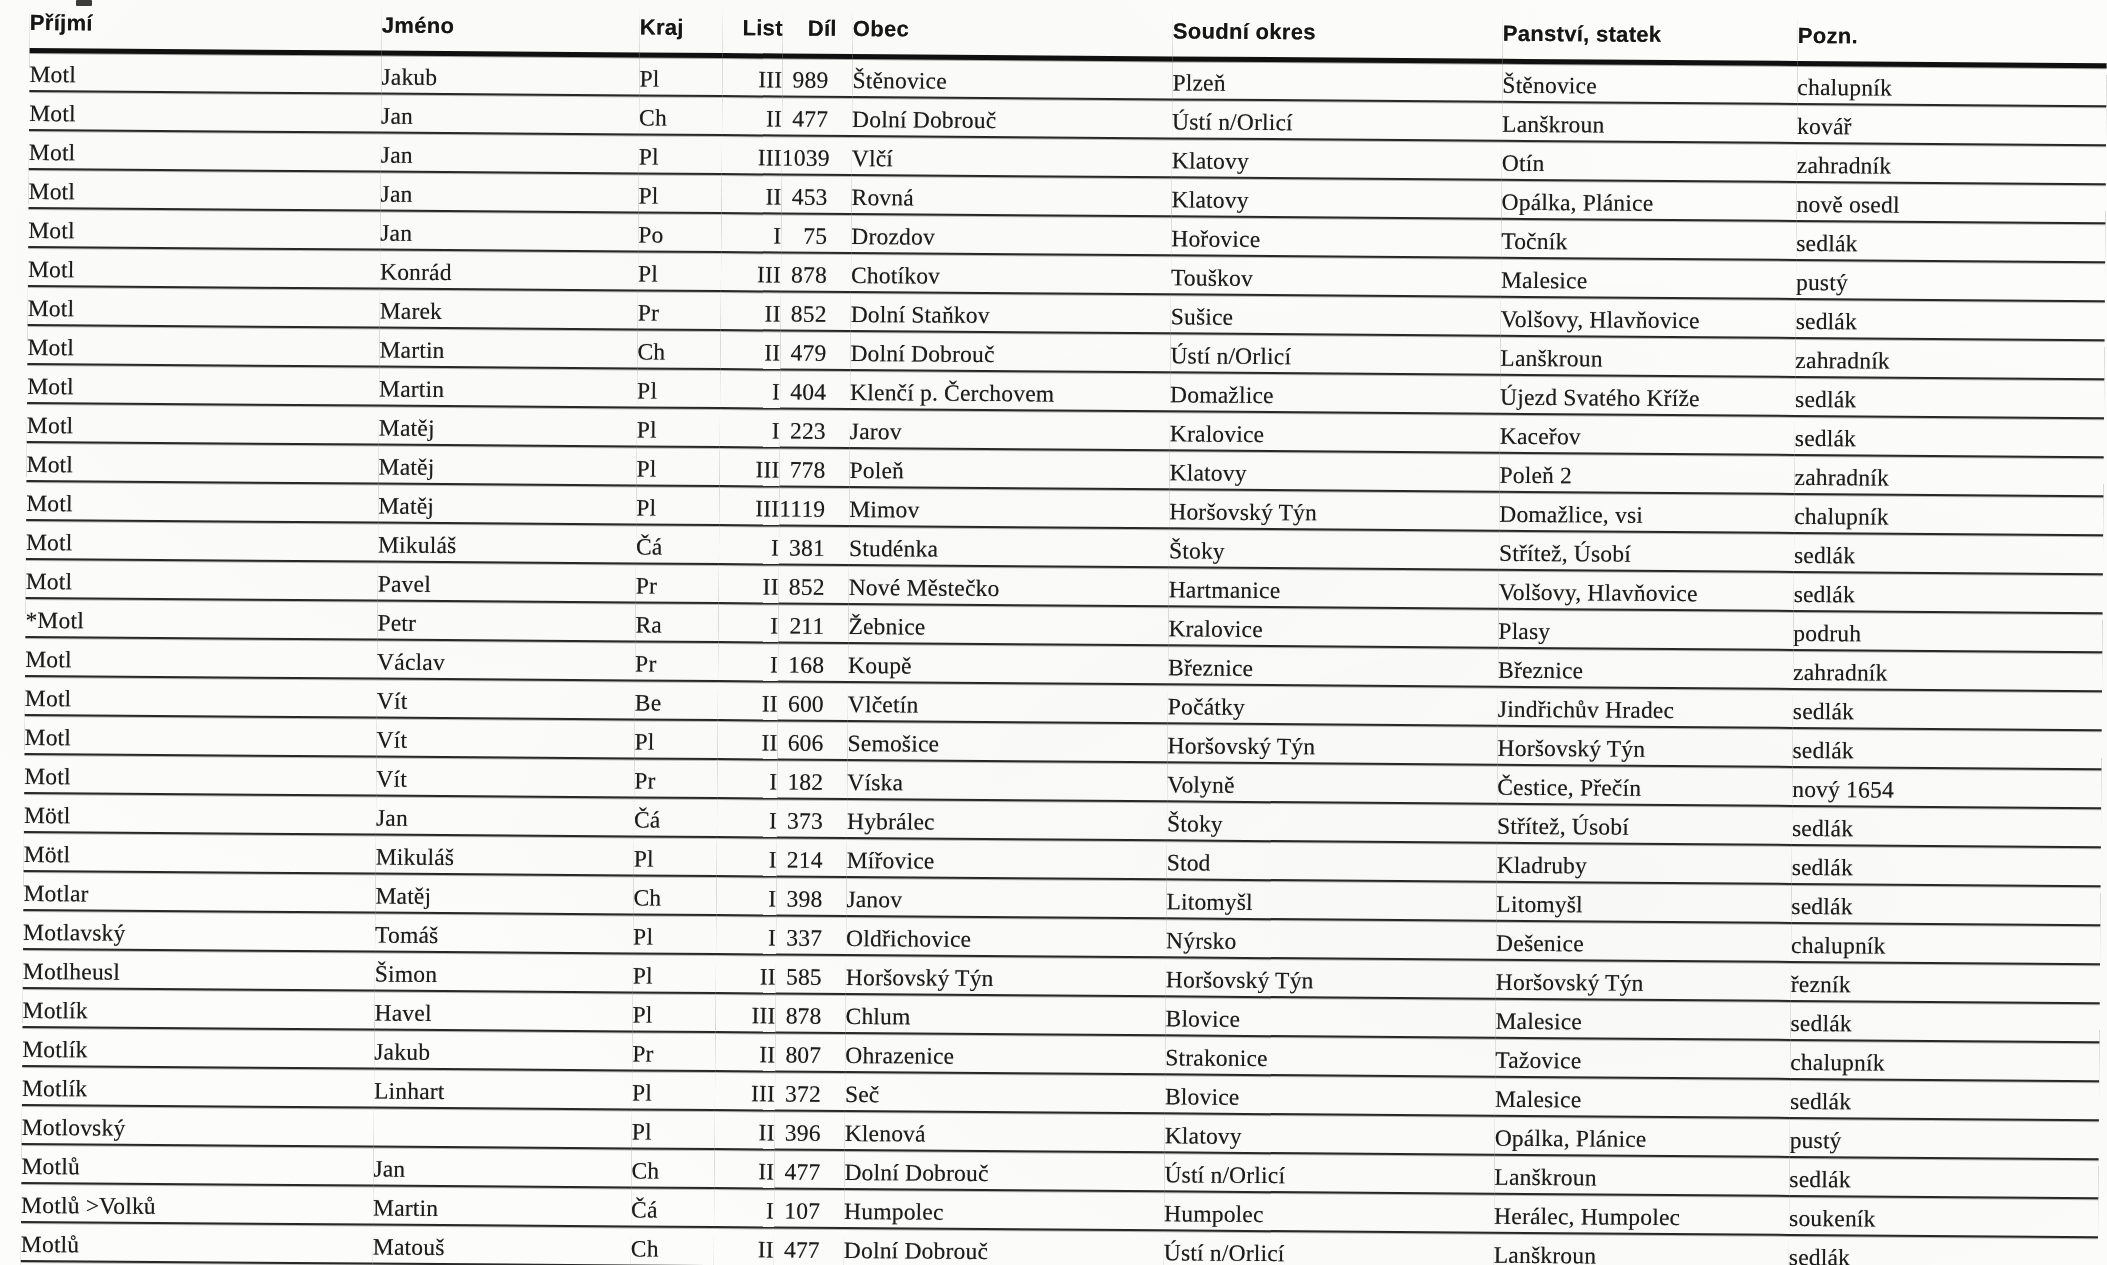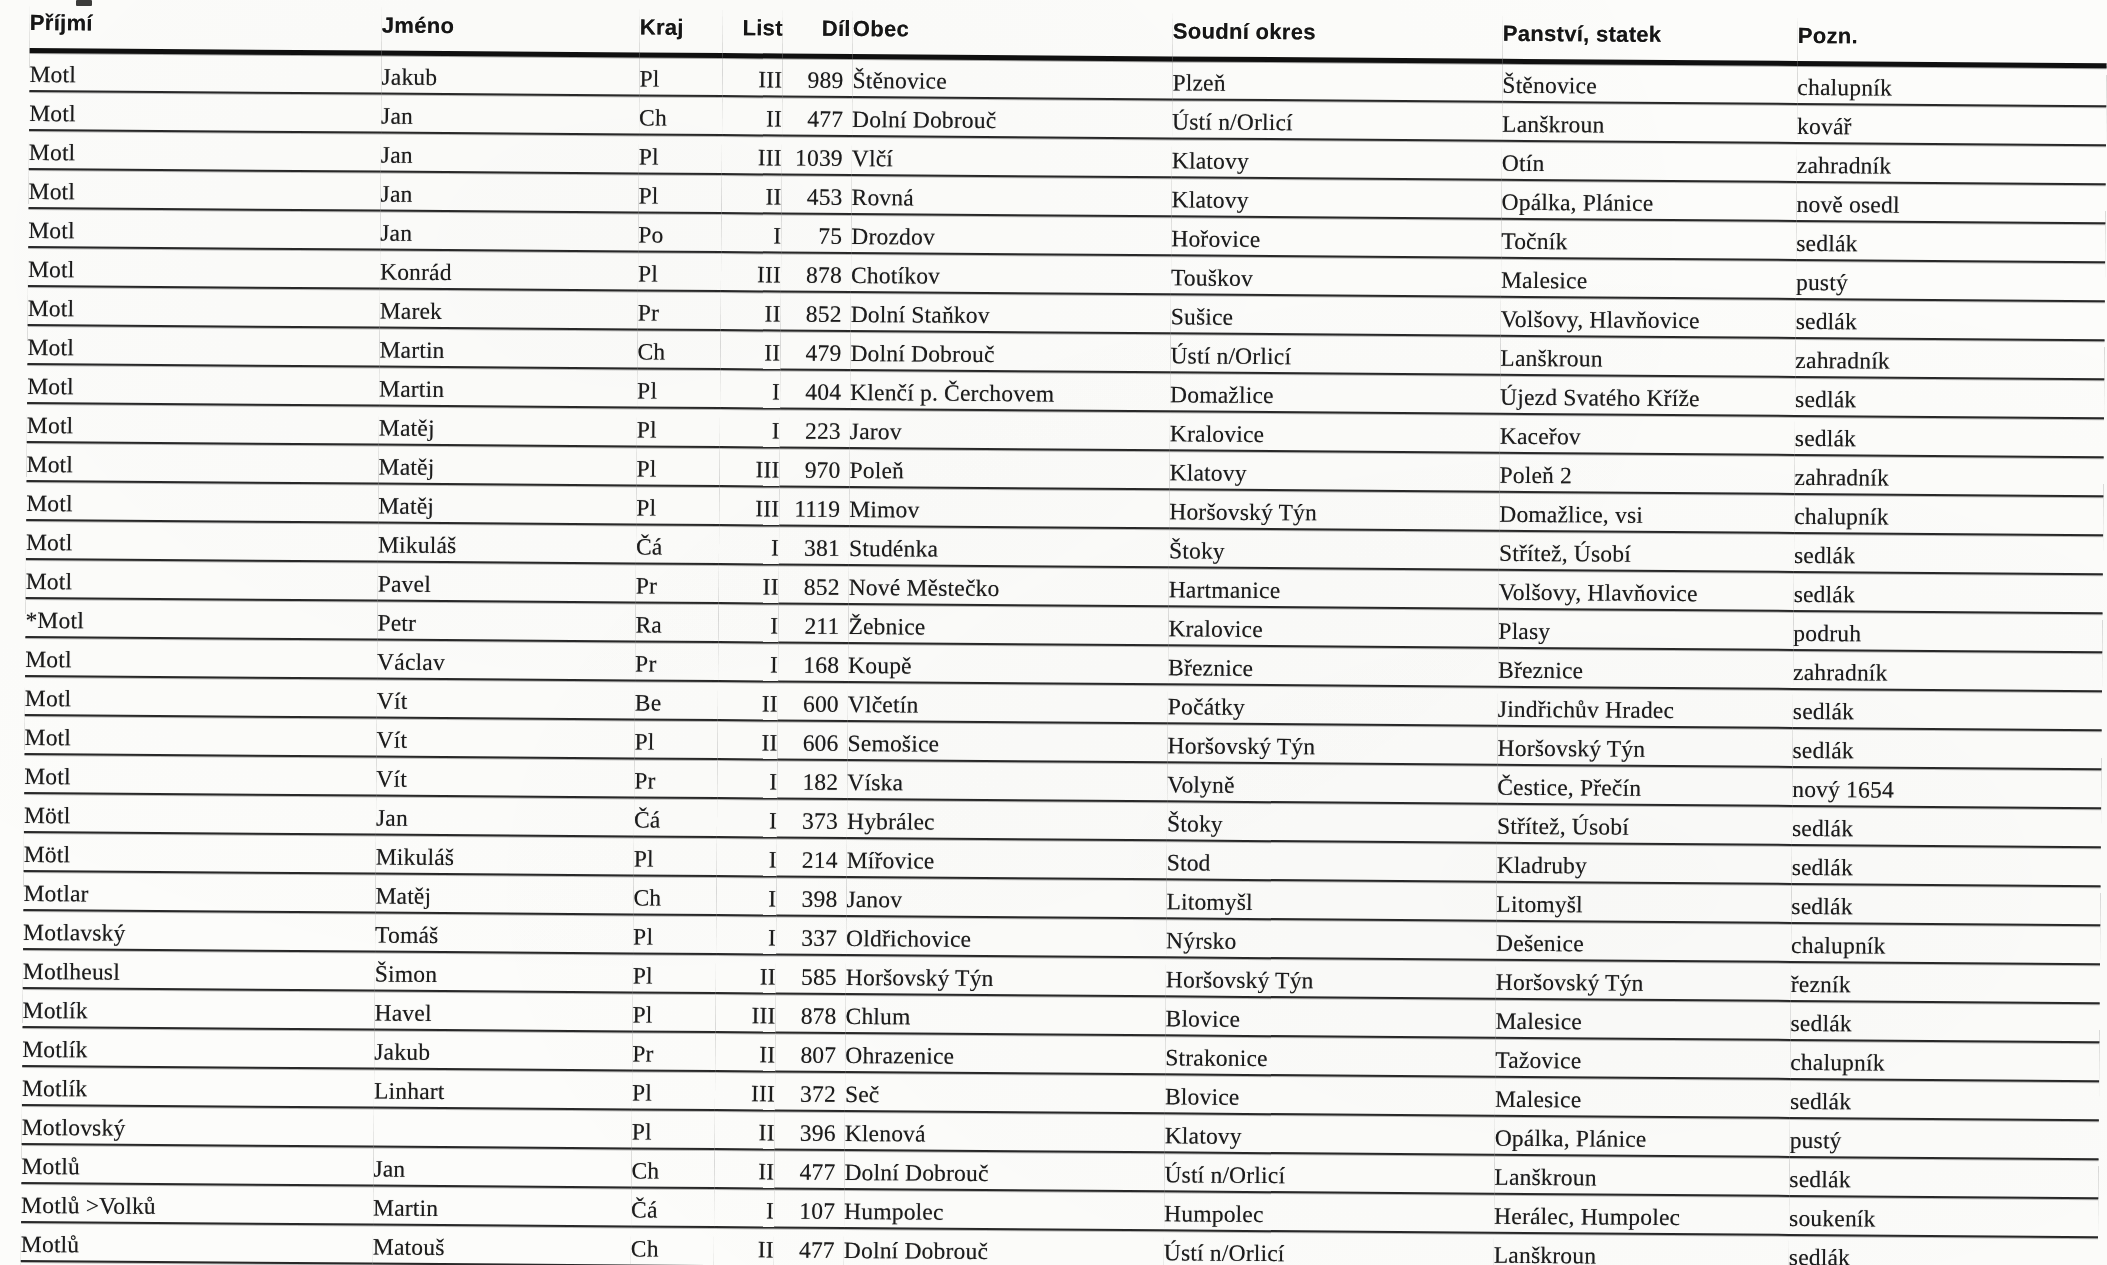--- a/index.html
+++ b/index.html
@@ -58,7 +58,7 @@
   }
   td.c-list, th.c-list { text-align: right; }
   td.c-dil,  th.c-dil  { text-align: right; padding-right: 9px; }
-  th.c-dil { padding-right: 2px; }
+  th.c-dil { padding-right: 16px; }
   
   .artifact-tick {
     position: absolute;

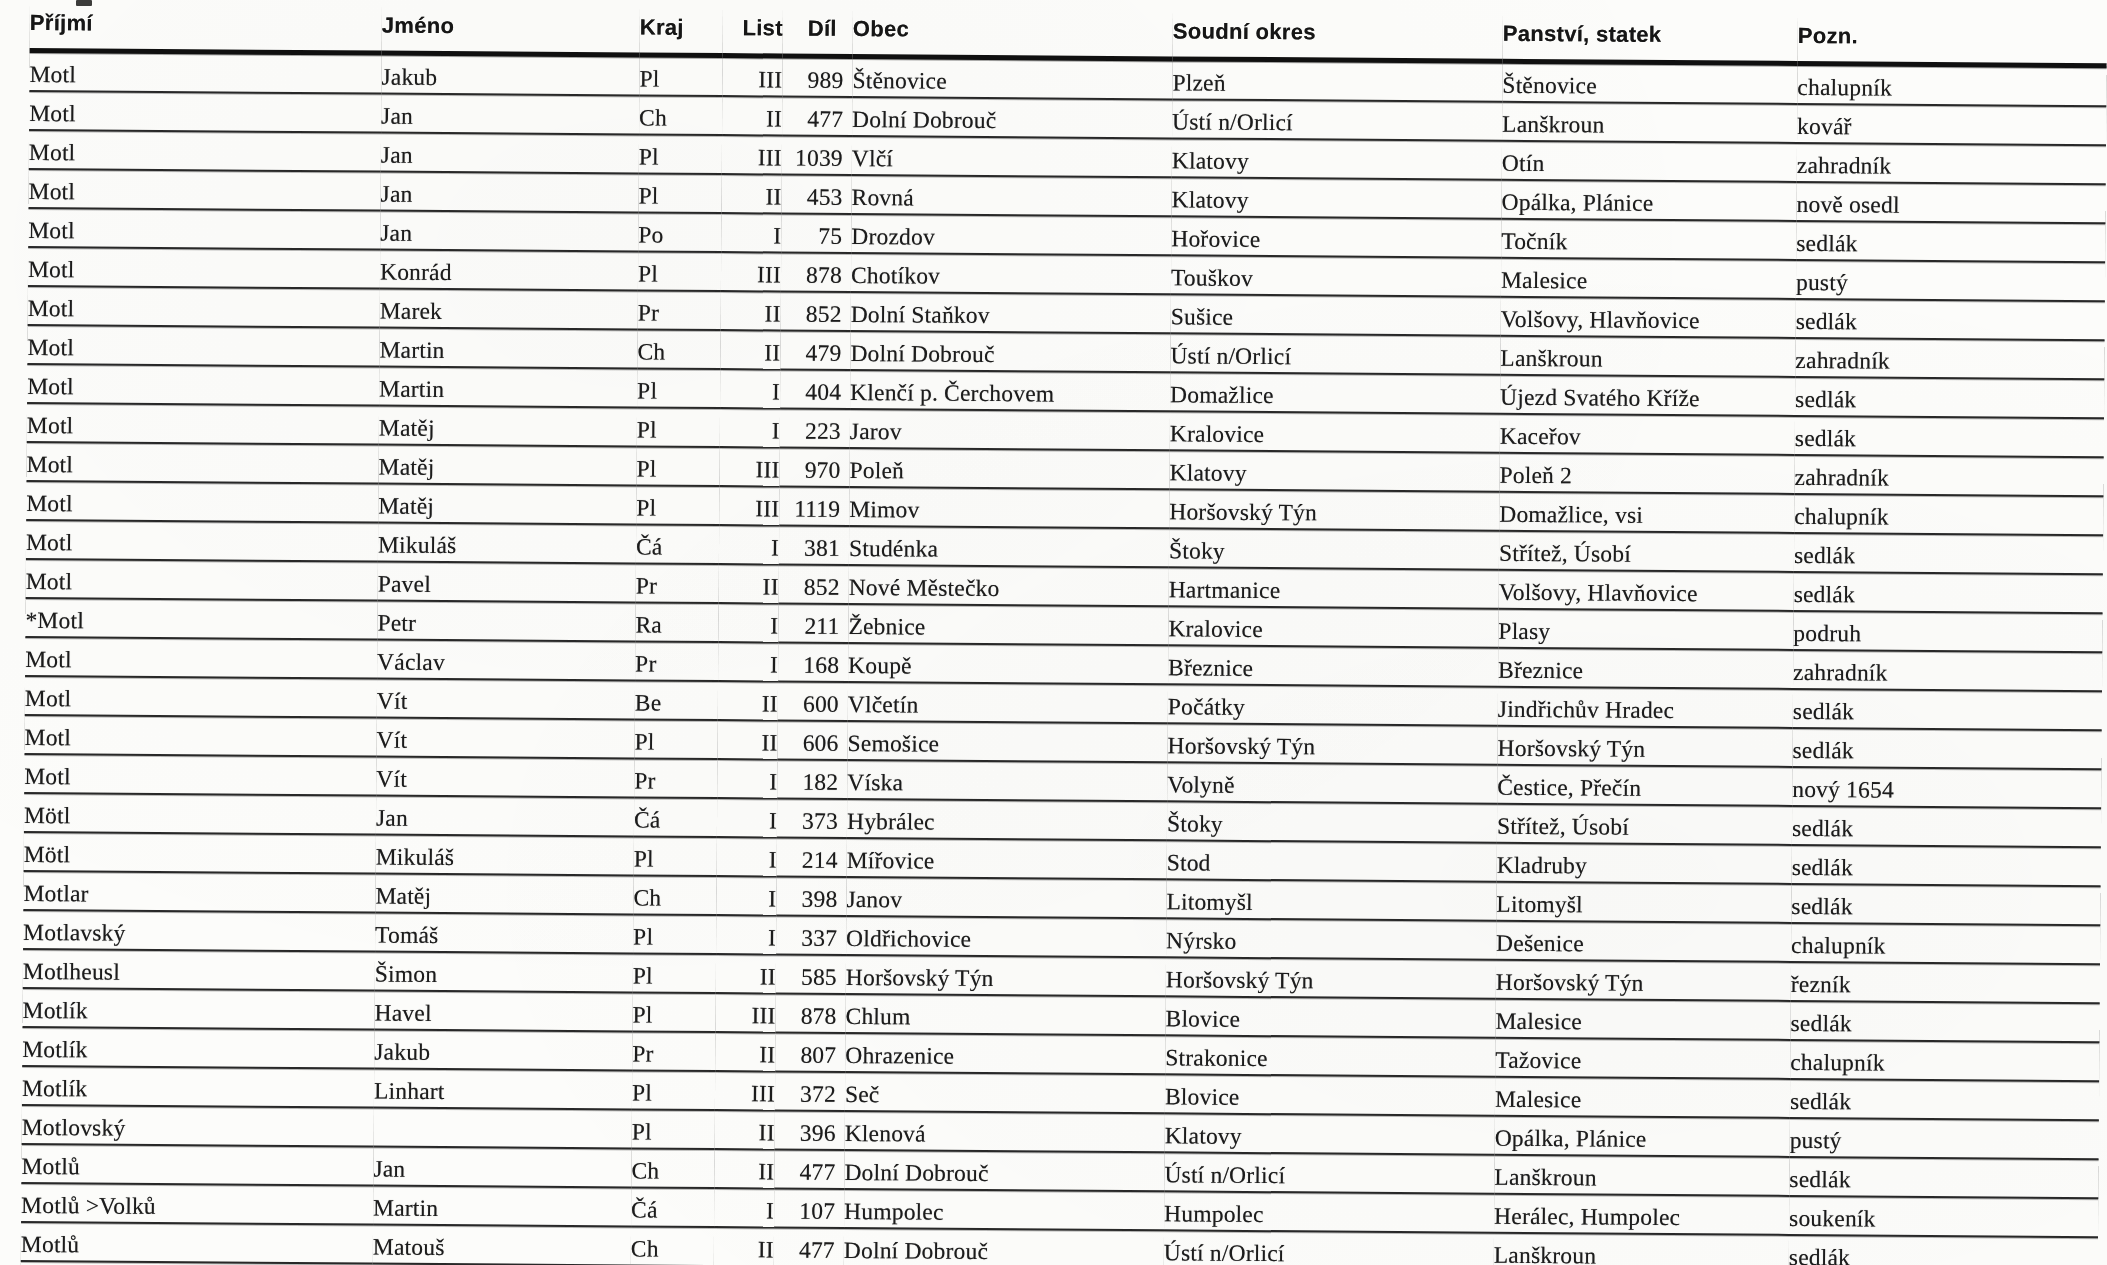--- a/index.html
+++ b/index.html
@@ -57,7 +57,7 @@
     overflow: visible;
   }
   td.c-list, th.c-list { text-align: right; }
-  td.c-dil,  th.c-dil  { text-align: right; padding-right: 9px; }
+  td.c-dil,  th.c-dil  { text-align: right; padding-right: 24px; }
   th.c-dil { padding-right: 16px; }
   
   .artifact-tick {

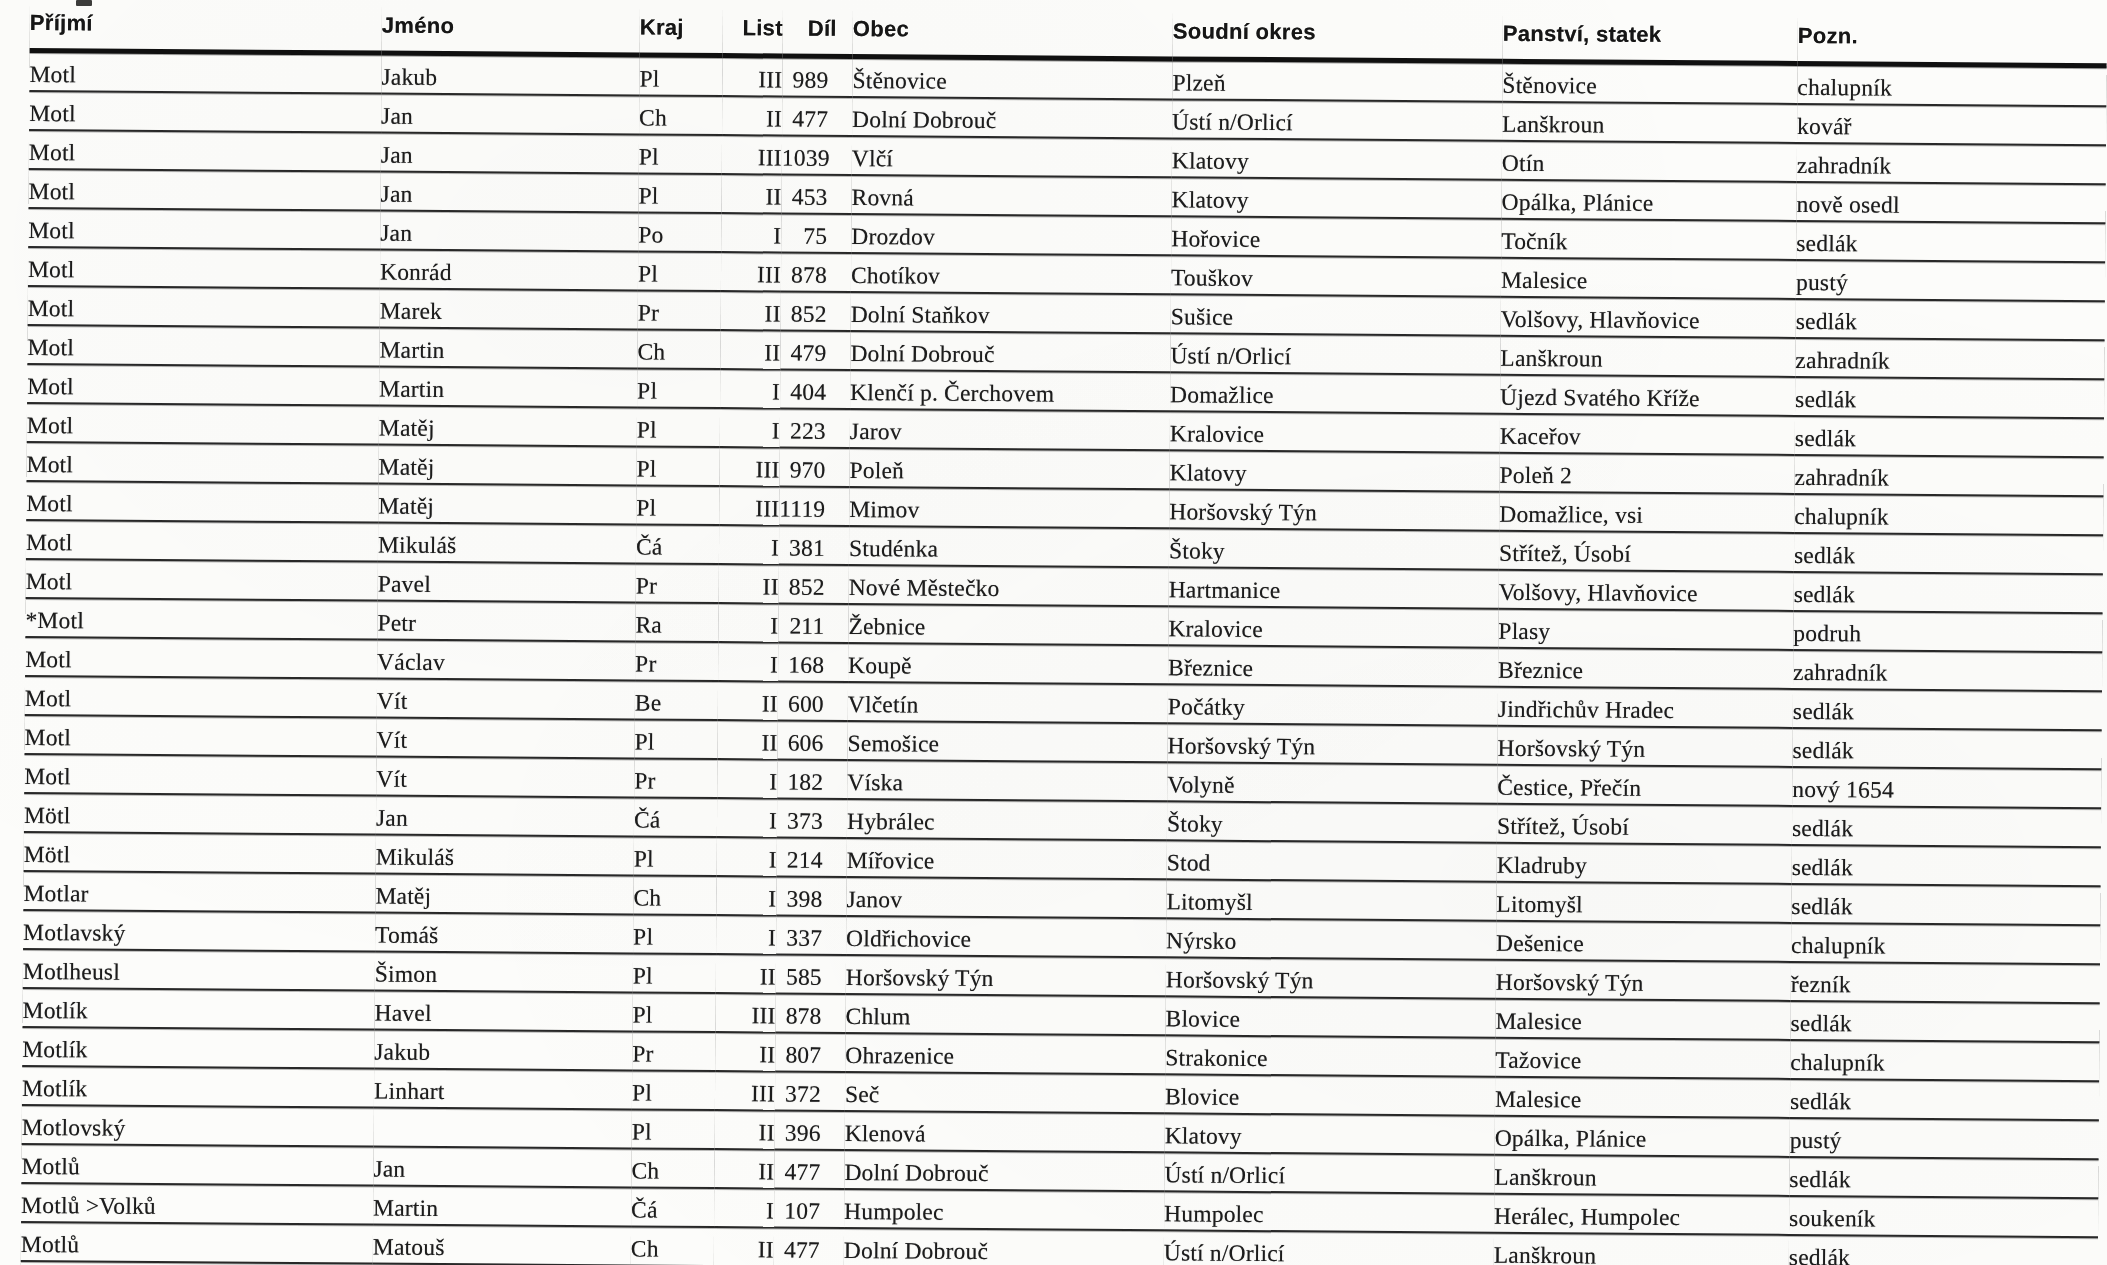--- a/index.html
+++ b/index.html
@@ -216,7 +216,7 @@
             <td class="cell-jmeno">Matěj</td>
             <td class="cell-kraj">Pl</td>
             <td class="cell-list c-list">III</td>
-            <td class="cell-dil c-dil">970</td>
+            <td class="cell-dil c-dil">778</td>
             <td class="cell-obec">Poleň</td>
             <td class="cell-soudni">Klatovy</td>
             <td class="cell-panstvi">Poleň 2</td>

